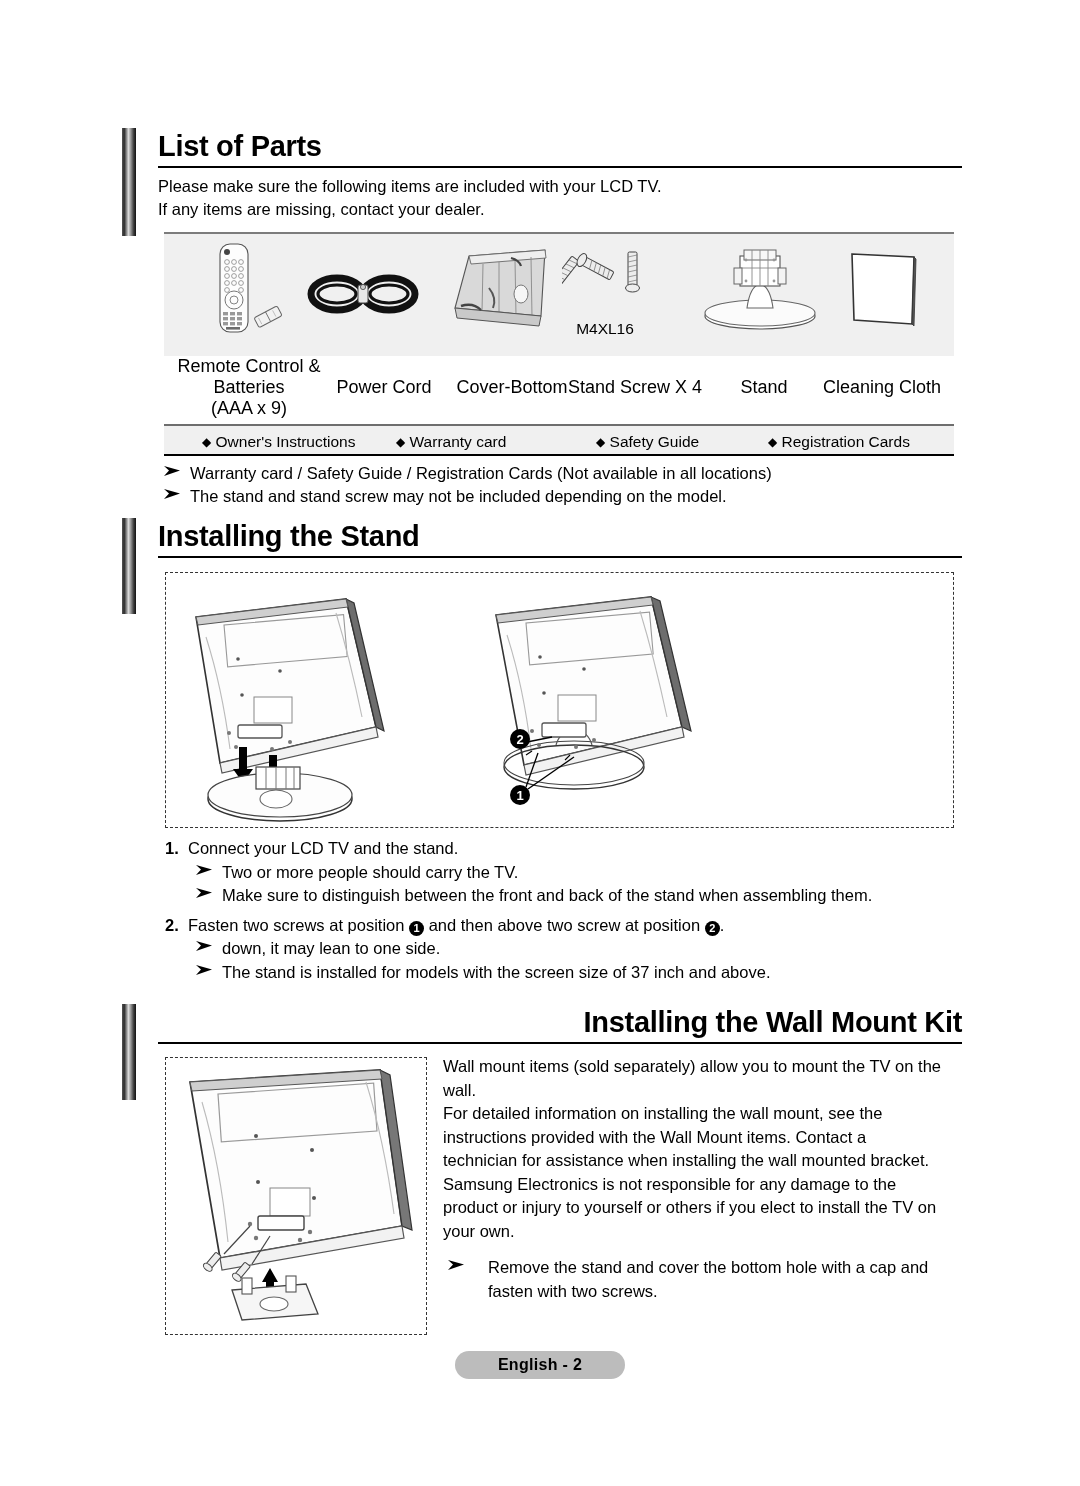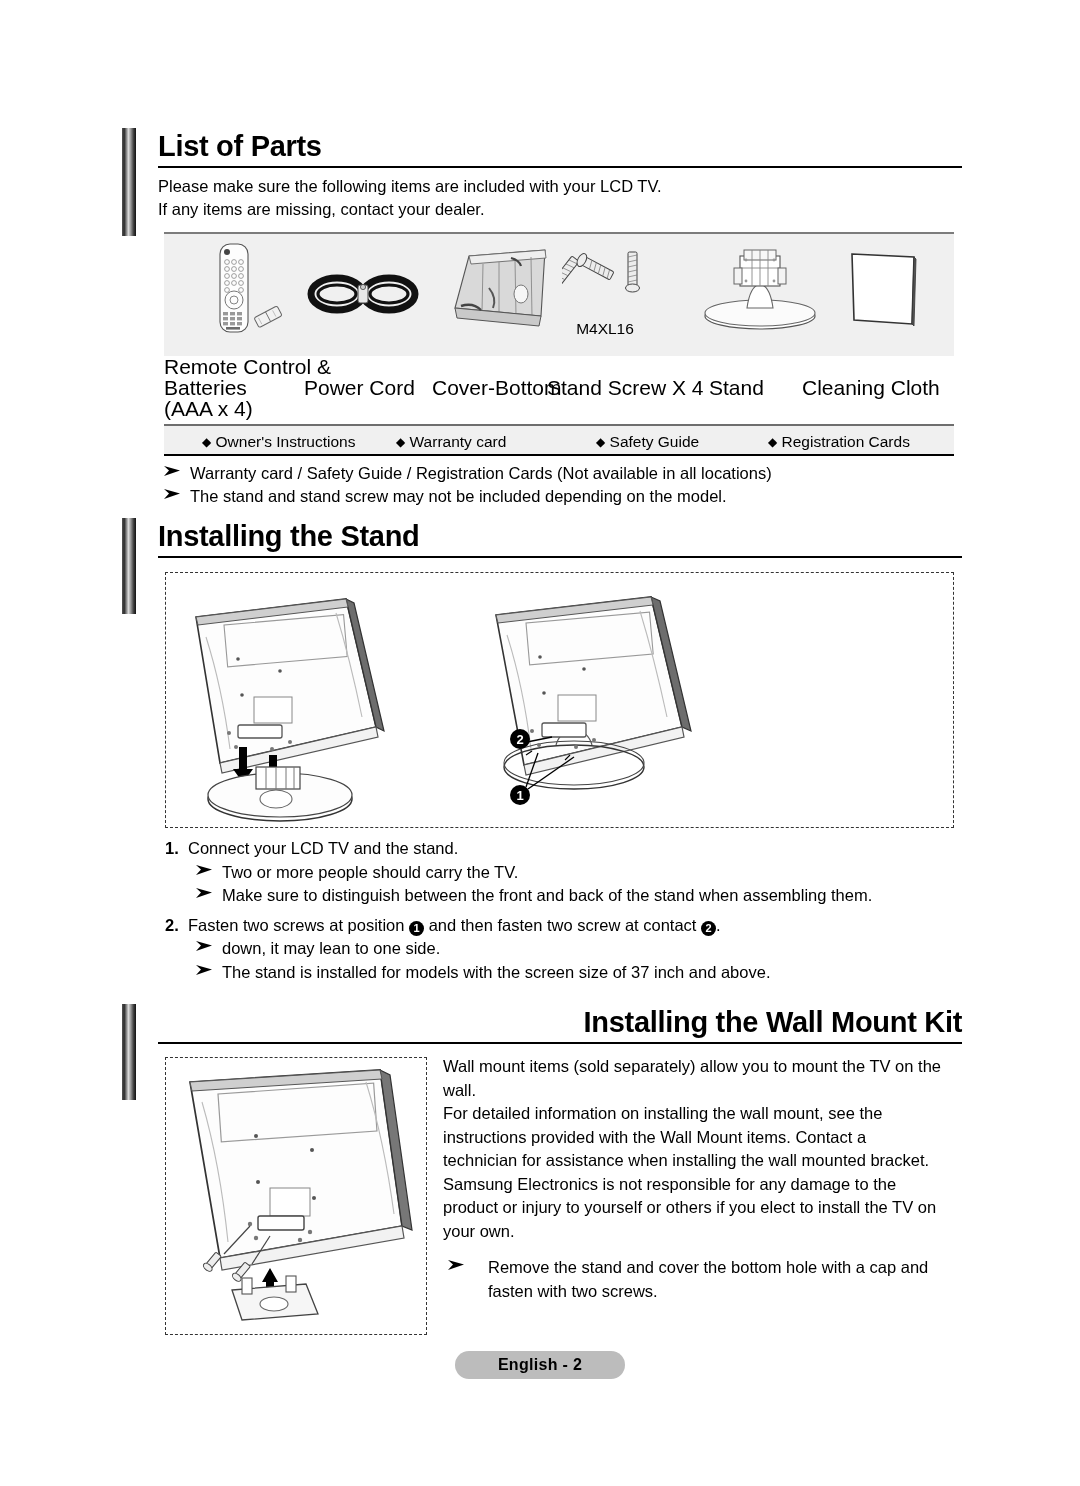--- a/index.html
+++ b/index.html
@@ -74,8 +74,8 @@
   }
   .parts-label {
     position: absolute;
-    text-align: left;
-    font-size: 21px;
+    text-align: center;
+    font-size: 18px;
     line-height: 21px;
     top: 0;
   }

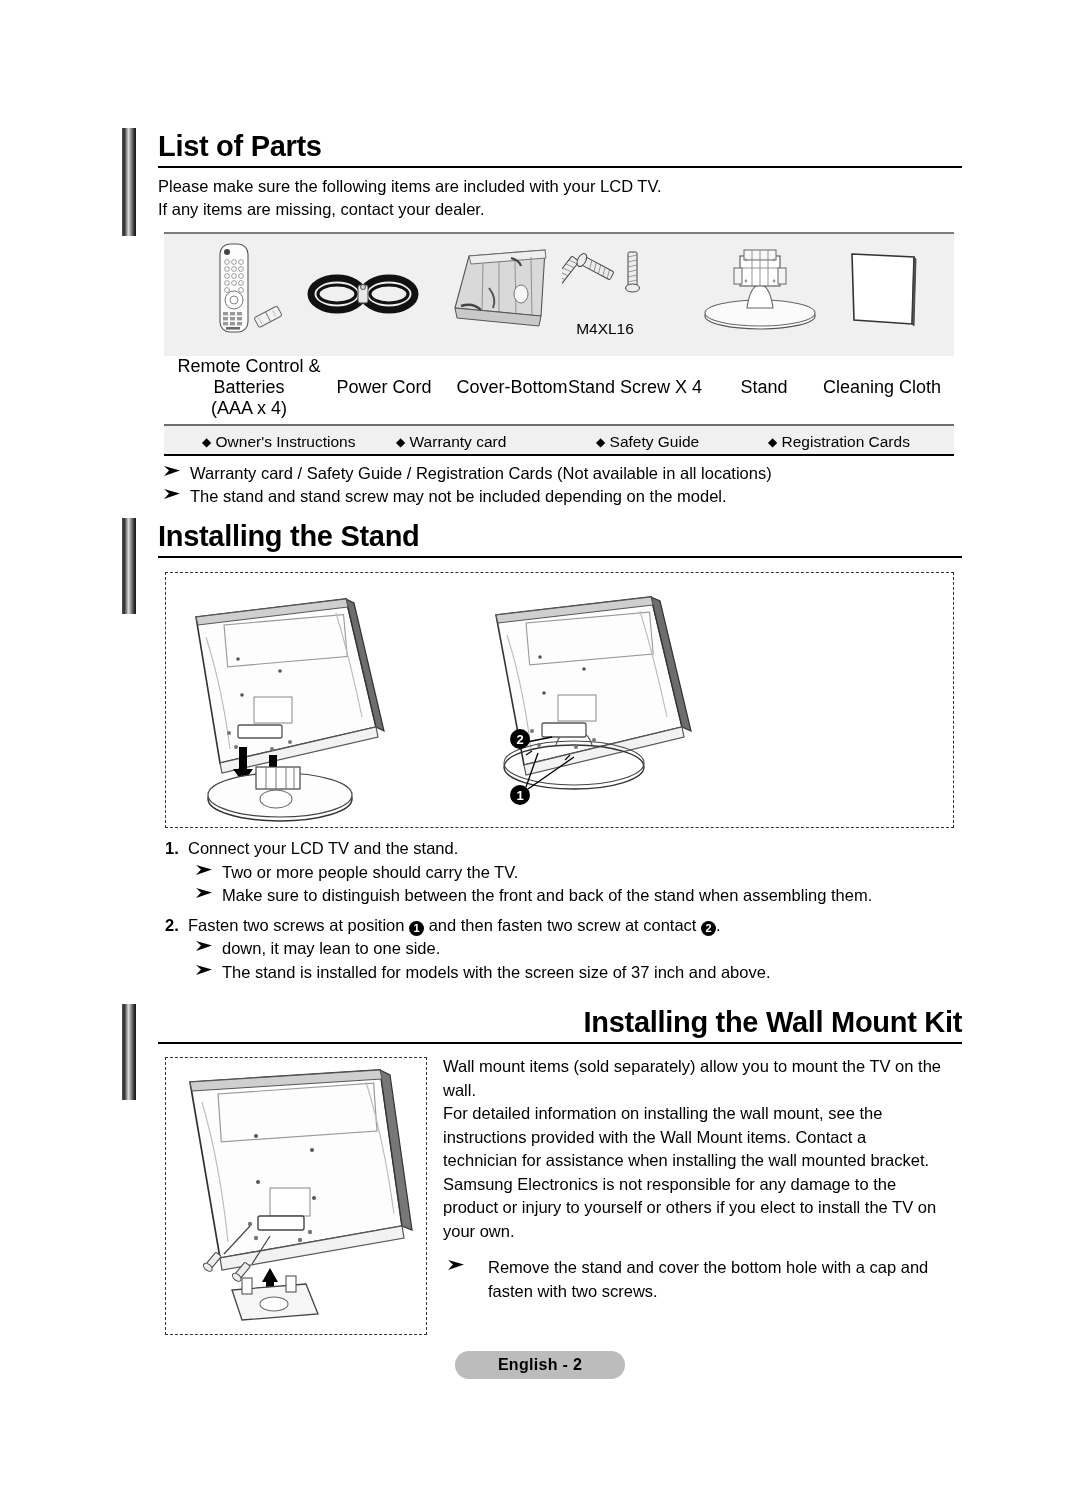--- a/index.html
+++ b/index.html
@@ -337,7 +337,7 @@
       <div class="parts-label" style="left:0px; width:170px;">
         <div>Remote Control &amp;</div>
         <div>Batteries</div>
-        <div>(AAA x 4)</div>
+        <div>(AAA x 9)</div>
       </div>
       <div class="parts-label" style="left:140px; width:160px; top:21px;">Power Cord</div>
       <div class="parts-label" style="left:268px; width:160px; top:21px;">Cover-Bottom</div>

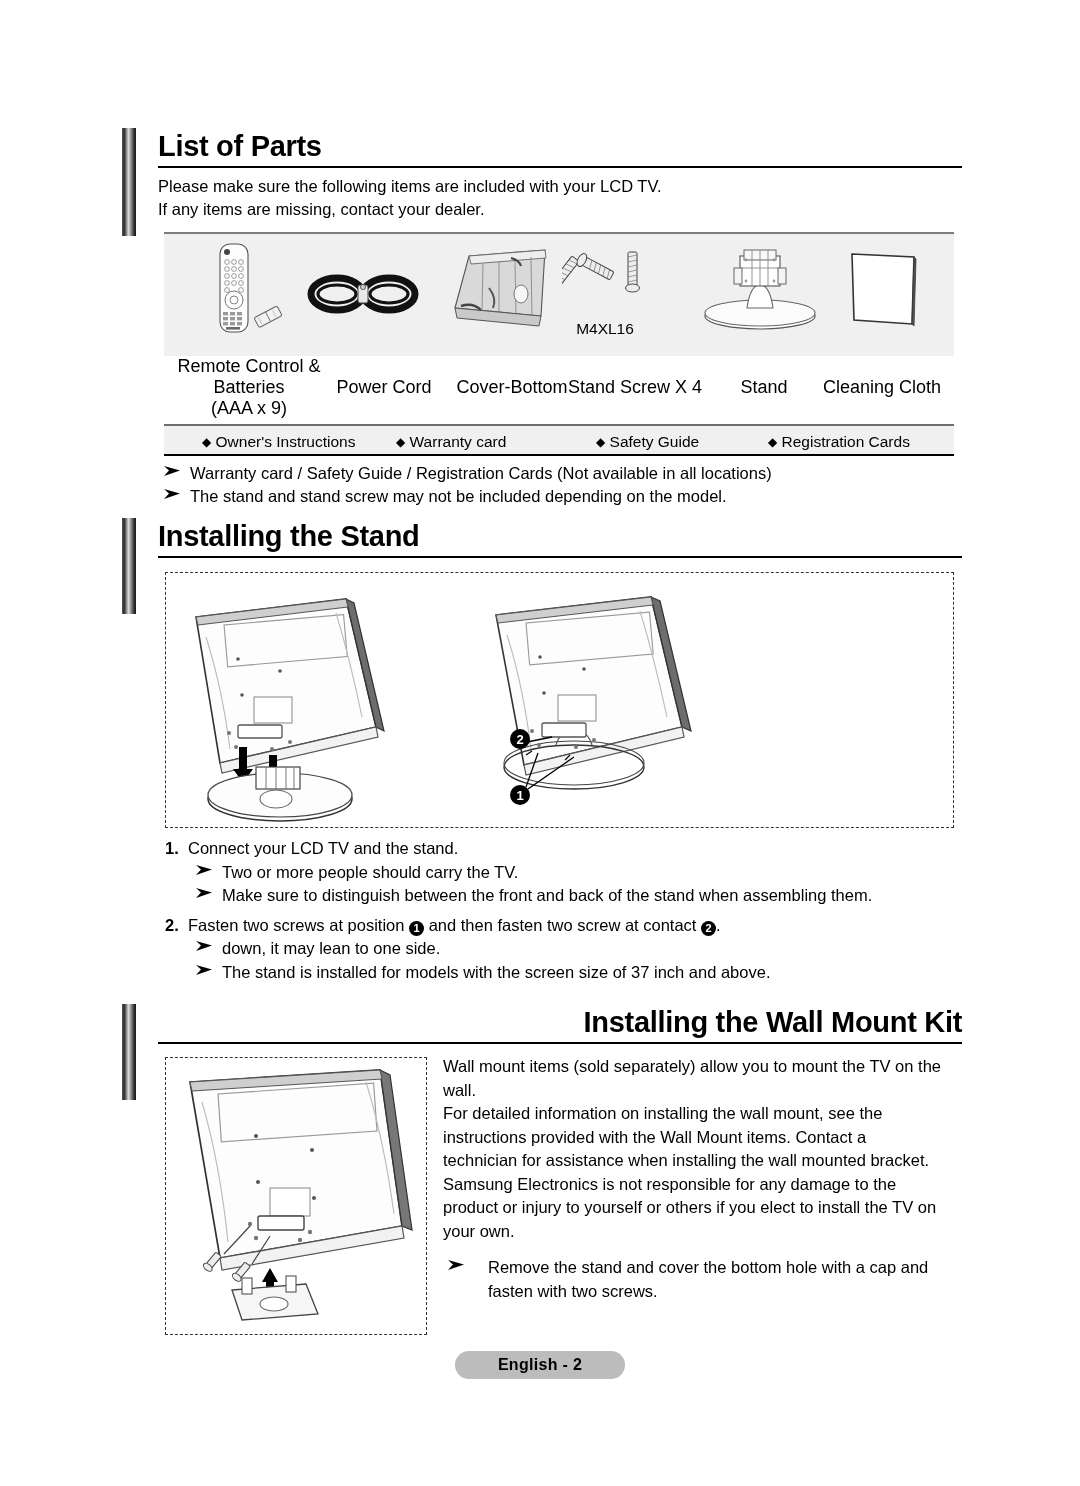--- a/index.html
+++ b/index.html
@@ -503,7 +503,7 @@
       <span class="step-num">2.</span>
       <span>Fasten two screws at position</span>
       <span class="circ">1</span>
-      <span>and then fasten two screw at contact</span>
+      <span>and then above two screw at position</span>
       <span class="circ">2</span><span>.</span>
     </div>
     <div class="sub">

